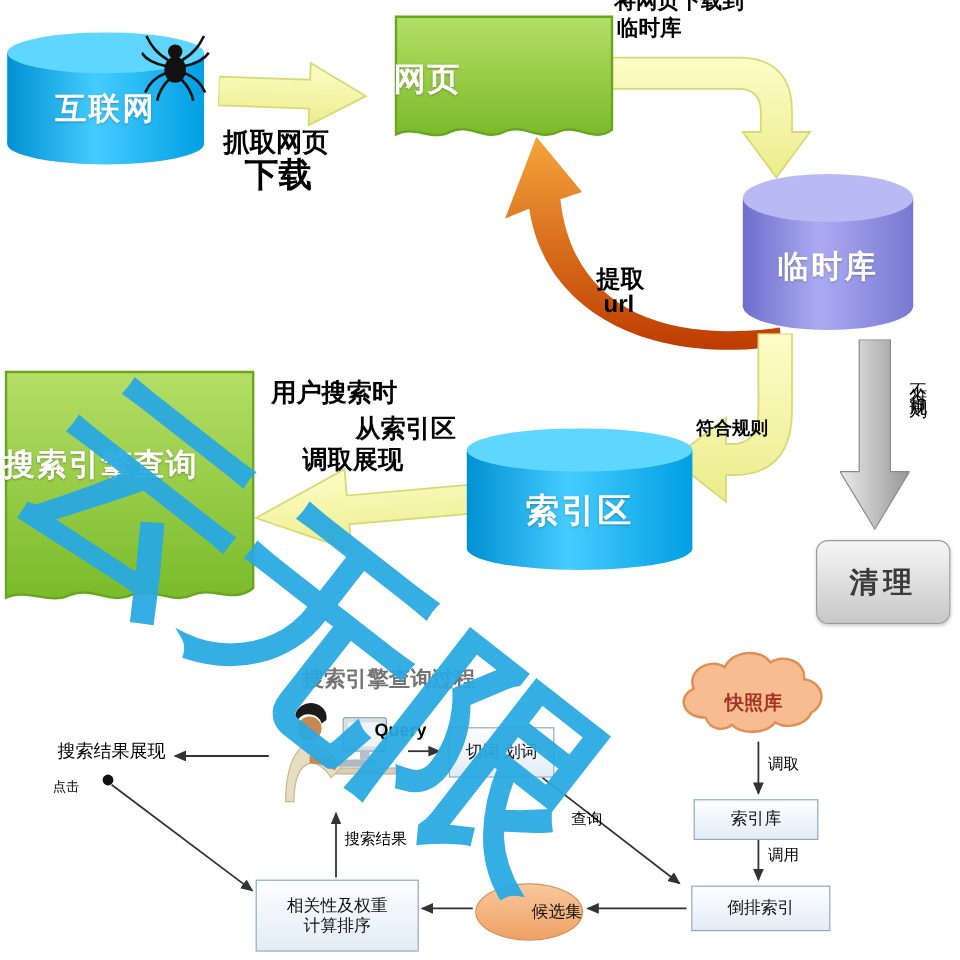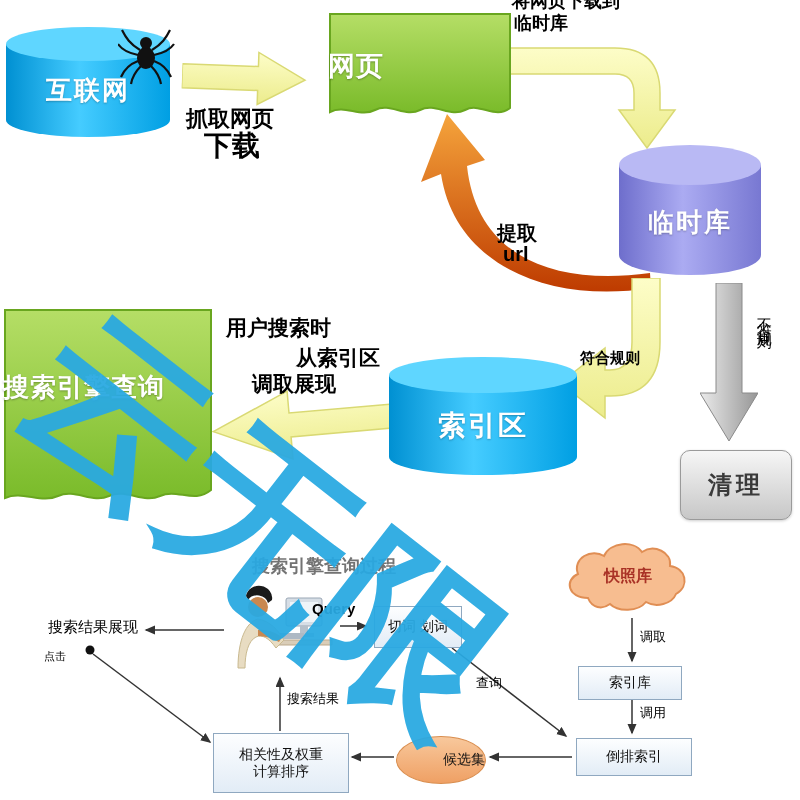--- a/index.html
+++ b/index.html
@@ -220,7 +220,7 @@
     <svg width="140" height="80" viewBox="0 0 140 80">
       <path d="M30,62 C10,62 6,44 20,38 C14,22 34,12 46,20 C52,6 76,4 84,16 C96,8 114,16 112,30 C128,32 132,50 118,58 C114,68 98,72 88,66 C80,76 60,76 52,68 C44,74 34,72 30,62 Z" fill="#F7BD90" stroke="#E08E54" stroke-width="2"></path>
     </svg>
-    <div class="abs" style="left:0;right:0;top:30px;text-align:center;font-size:16px;font-weight:bold;color:#A93226">快照库</div>
+    <div class="abs" style="left:0;right:0;top:40px;text-align:center;font-size:16px;font-weight:bold;color:#A93226">快照库</div>
   </div>
 
   <div class="abs" style="left:228px;top:584px;width:106px;height:90px;z-index:12">

